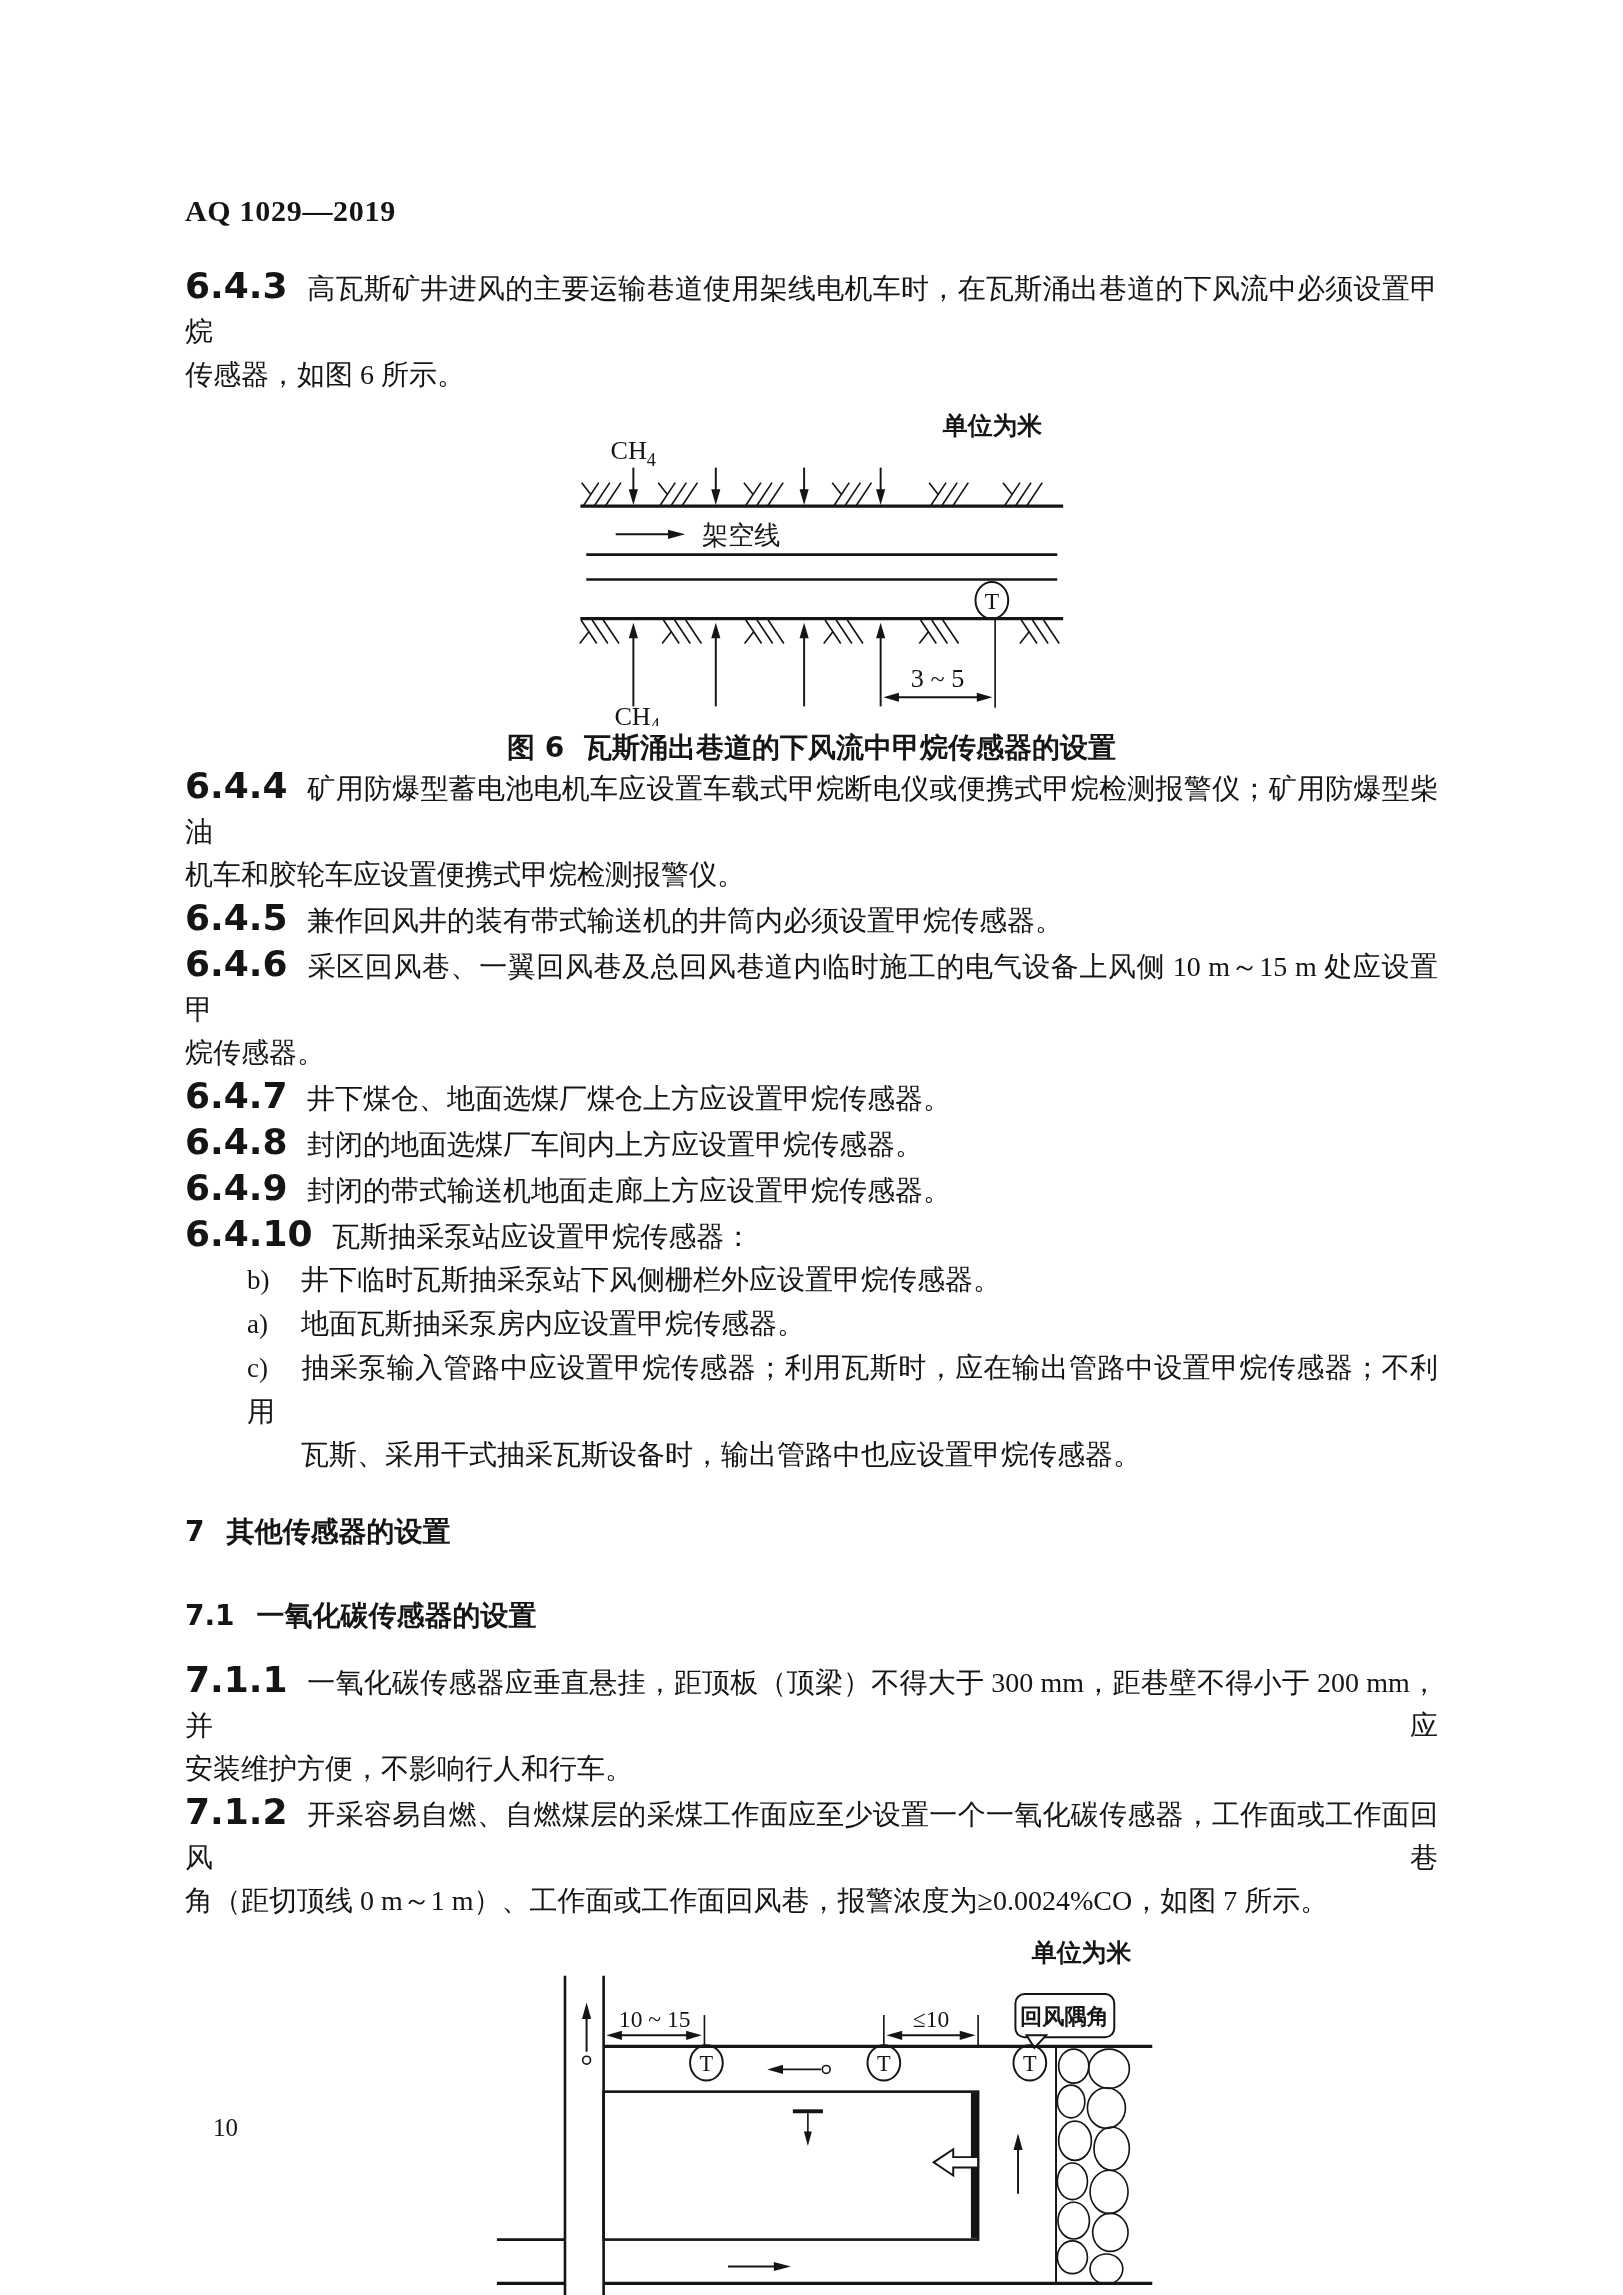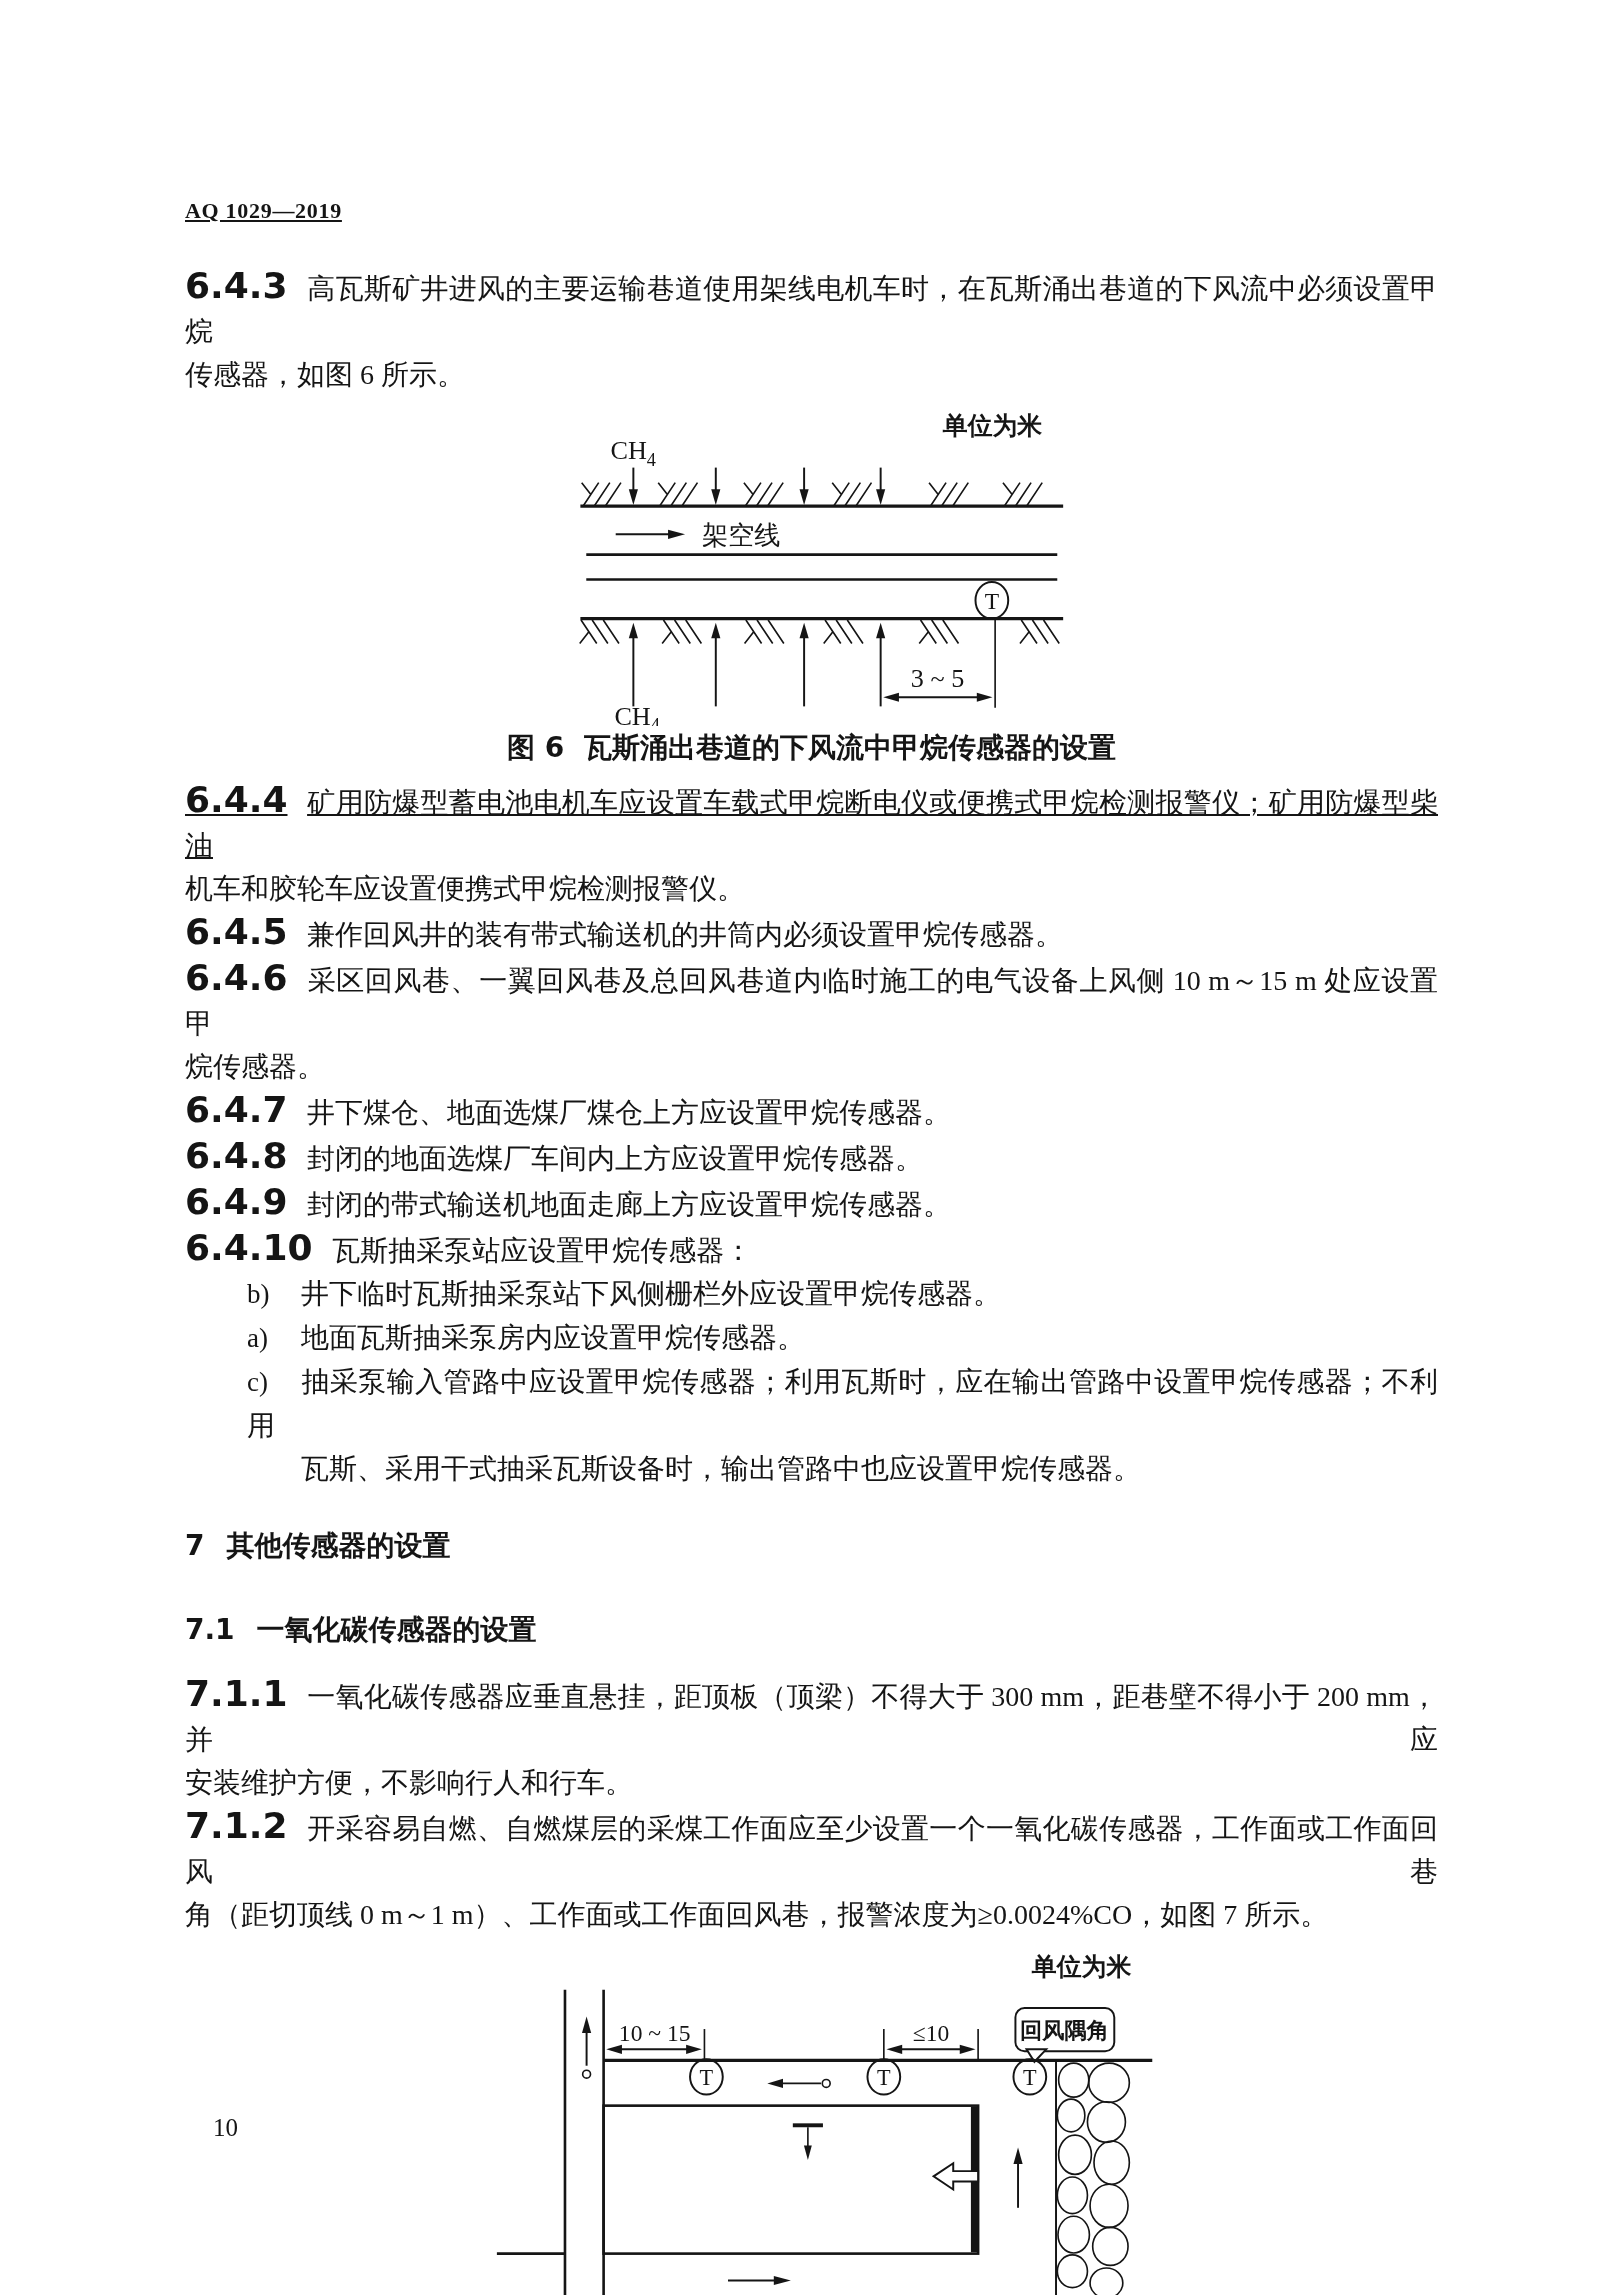--- a/index.html
+++ b/index.html
@@ -9,7 +9,7 @@
     overflow:hidden;
   }
   .content{position:absolute;left:185px;top:194px;width:1253px;}
-  .docheader{font-size:22px;font-weight:bold;line-height:33px;letter-spacing:0.7px;text-decoration:underline;}
+  .docheader{font-size:30px;font-weight:bold;line-height:33px;letter-spacing:0.7px;}
   .line{font-size:28px;line-height:43px;white-space:nowrap;}
   .j{text-align:justify;text-align-last:justify;white-space:normal;}
   .num{font-family:"DejaVu Sans","Liberation Sans",sans-serif;font-weight:bold;margin-right:19.6px;font-size:36px;}

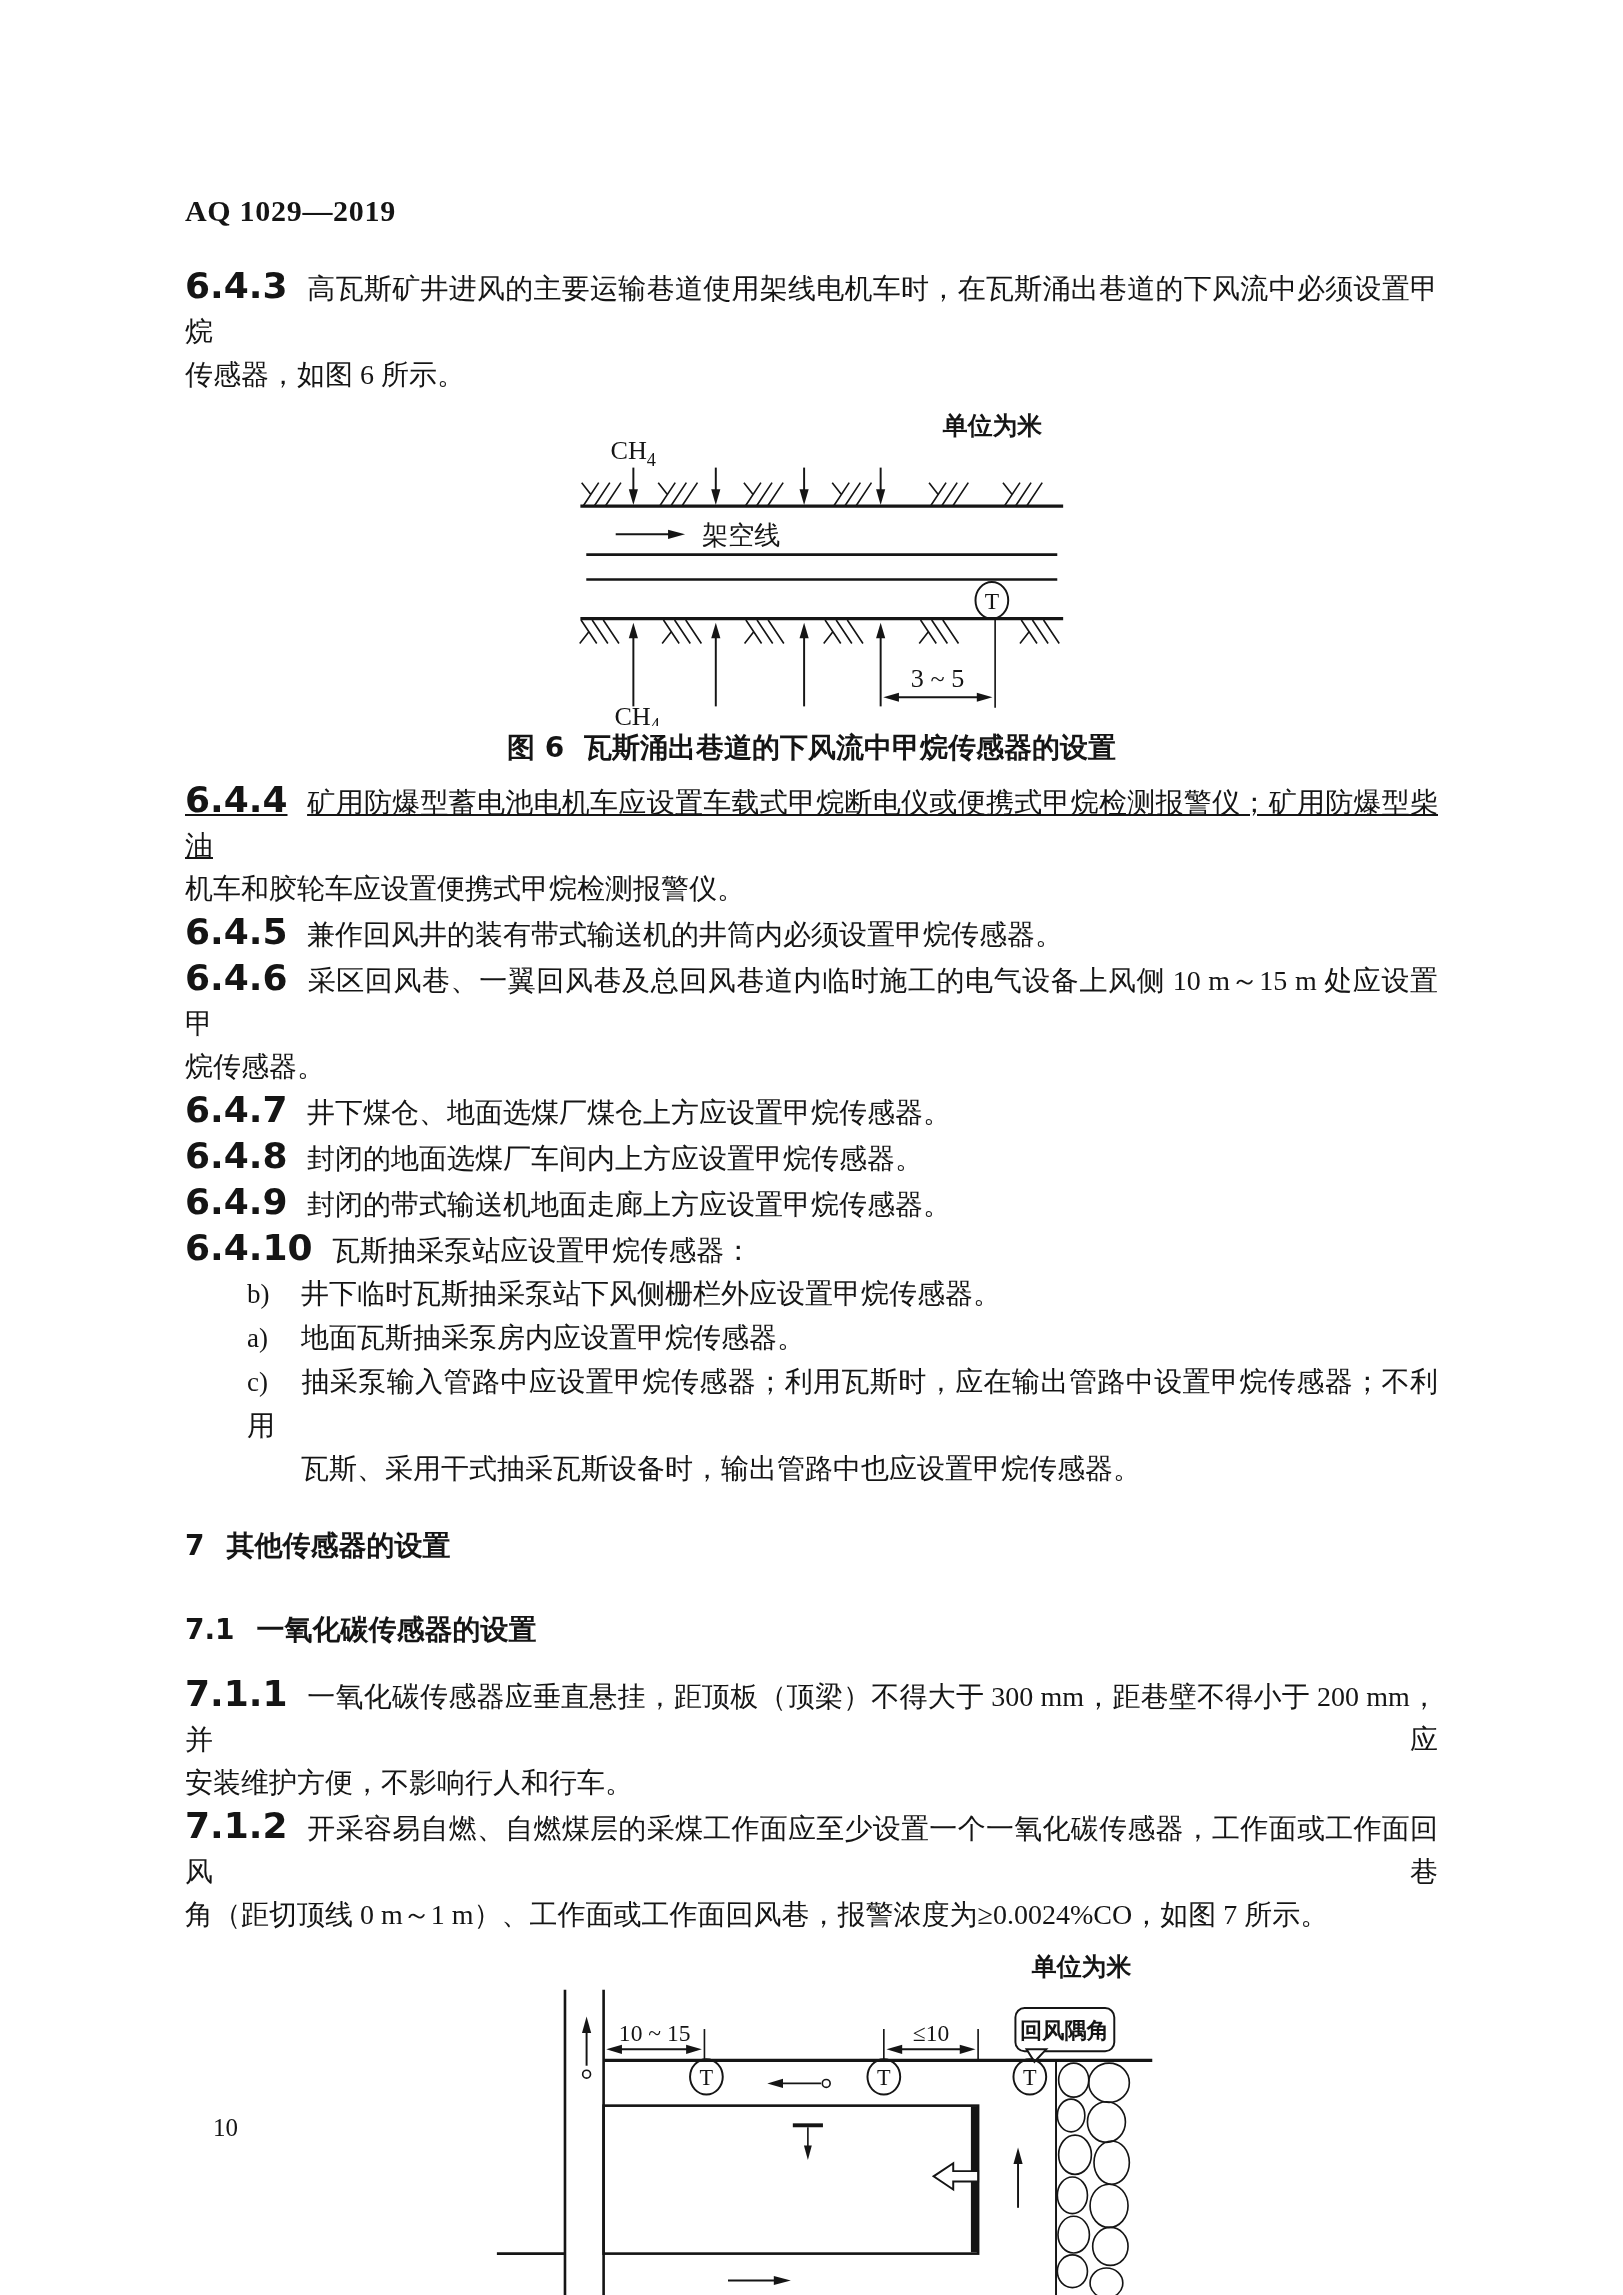--- a/index.html
+++ b/index.html
@@ -121,7 +121,7 @@
 
     <div class="cap" style="margin-top:6.5px;"><span class="caplabel">图 6</span><span>瓦斯涌出巷道的下风流中甲烷传感器的设置</span></div>
 
-    <div class="line j" style="margin-top:15px;text-decoration:underline;"><span class="num">6.4.4</span><span>矿用防爆型蓄电池电机车应设置车载式甲烷断电仪或便携式甲烷检测报警仪；矿用防爆型柴油</span></div>
+    <div class="line j" style="margin-top:1px;"><span class="num">6.4.4</span><span>矿用防爆型蓄电池电机车应设置车载式甲烷断电仪或便携式甲烷检测报警仪；矿用防爆型柴油</span></div>
     <div class="line"><span>机车和胶轮车应设置便携式甲烷检测报警仪。</span></div>
 
     <div class="line"><span class="num">6.4.5</span><span>兼作回风井的装有带式输送机的井筒内必须设置甲烷传感器。</span></div>

